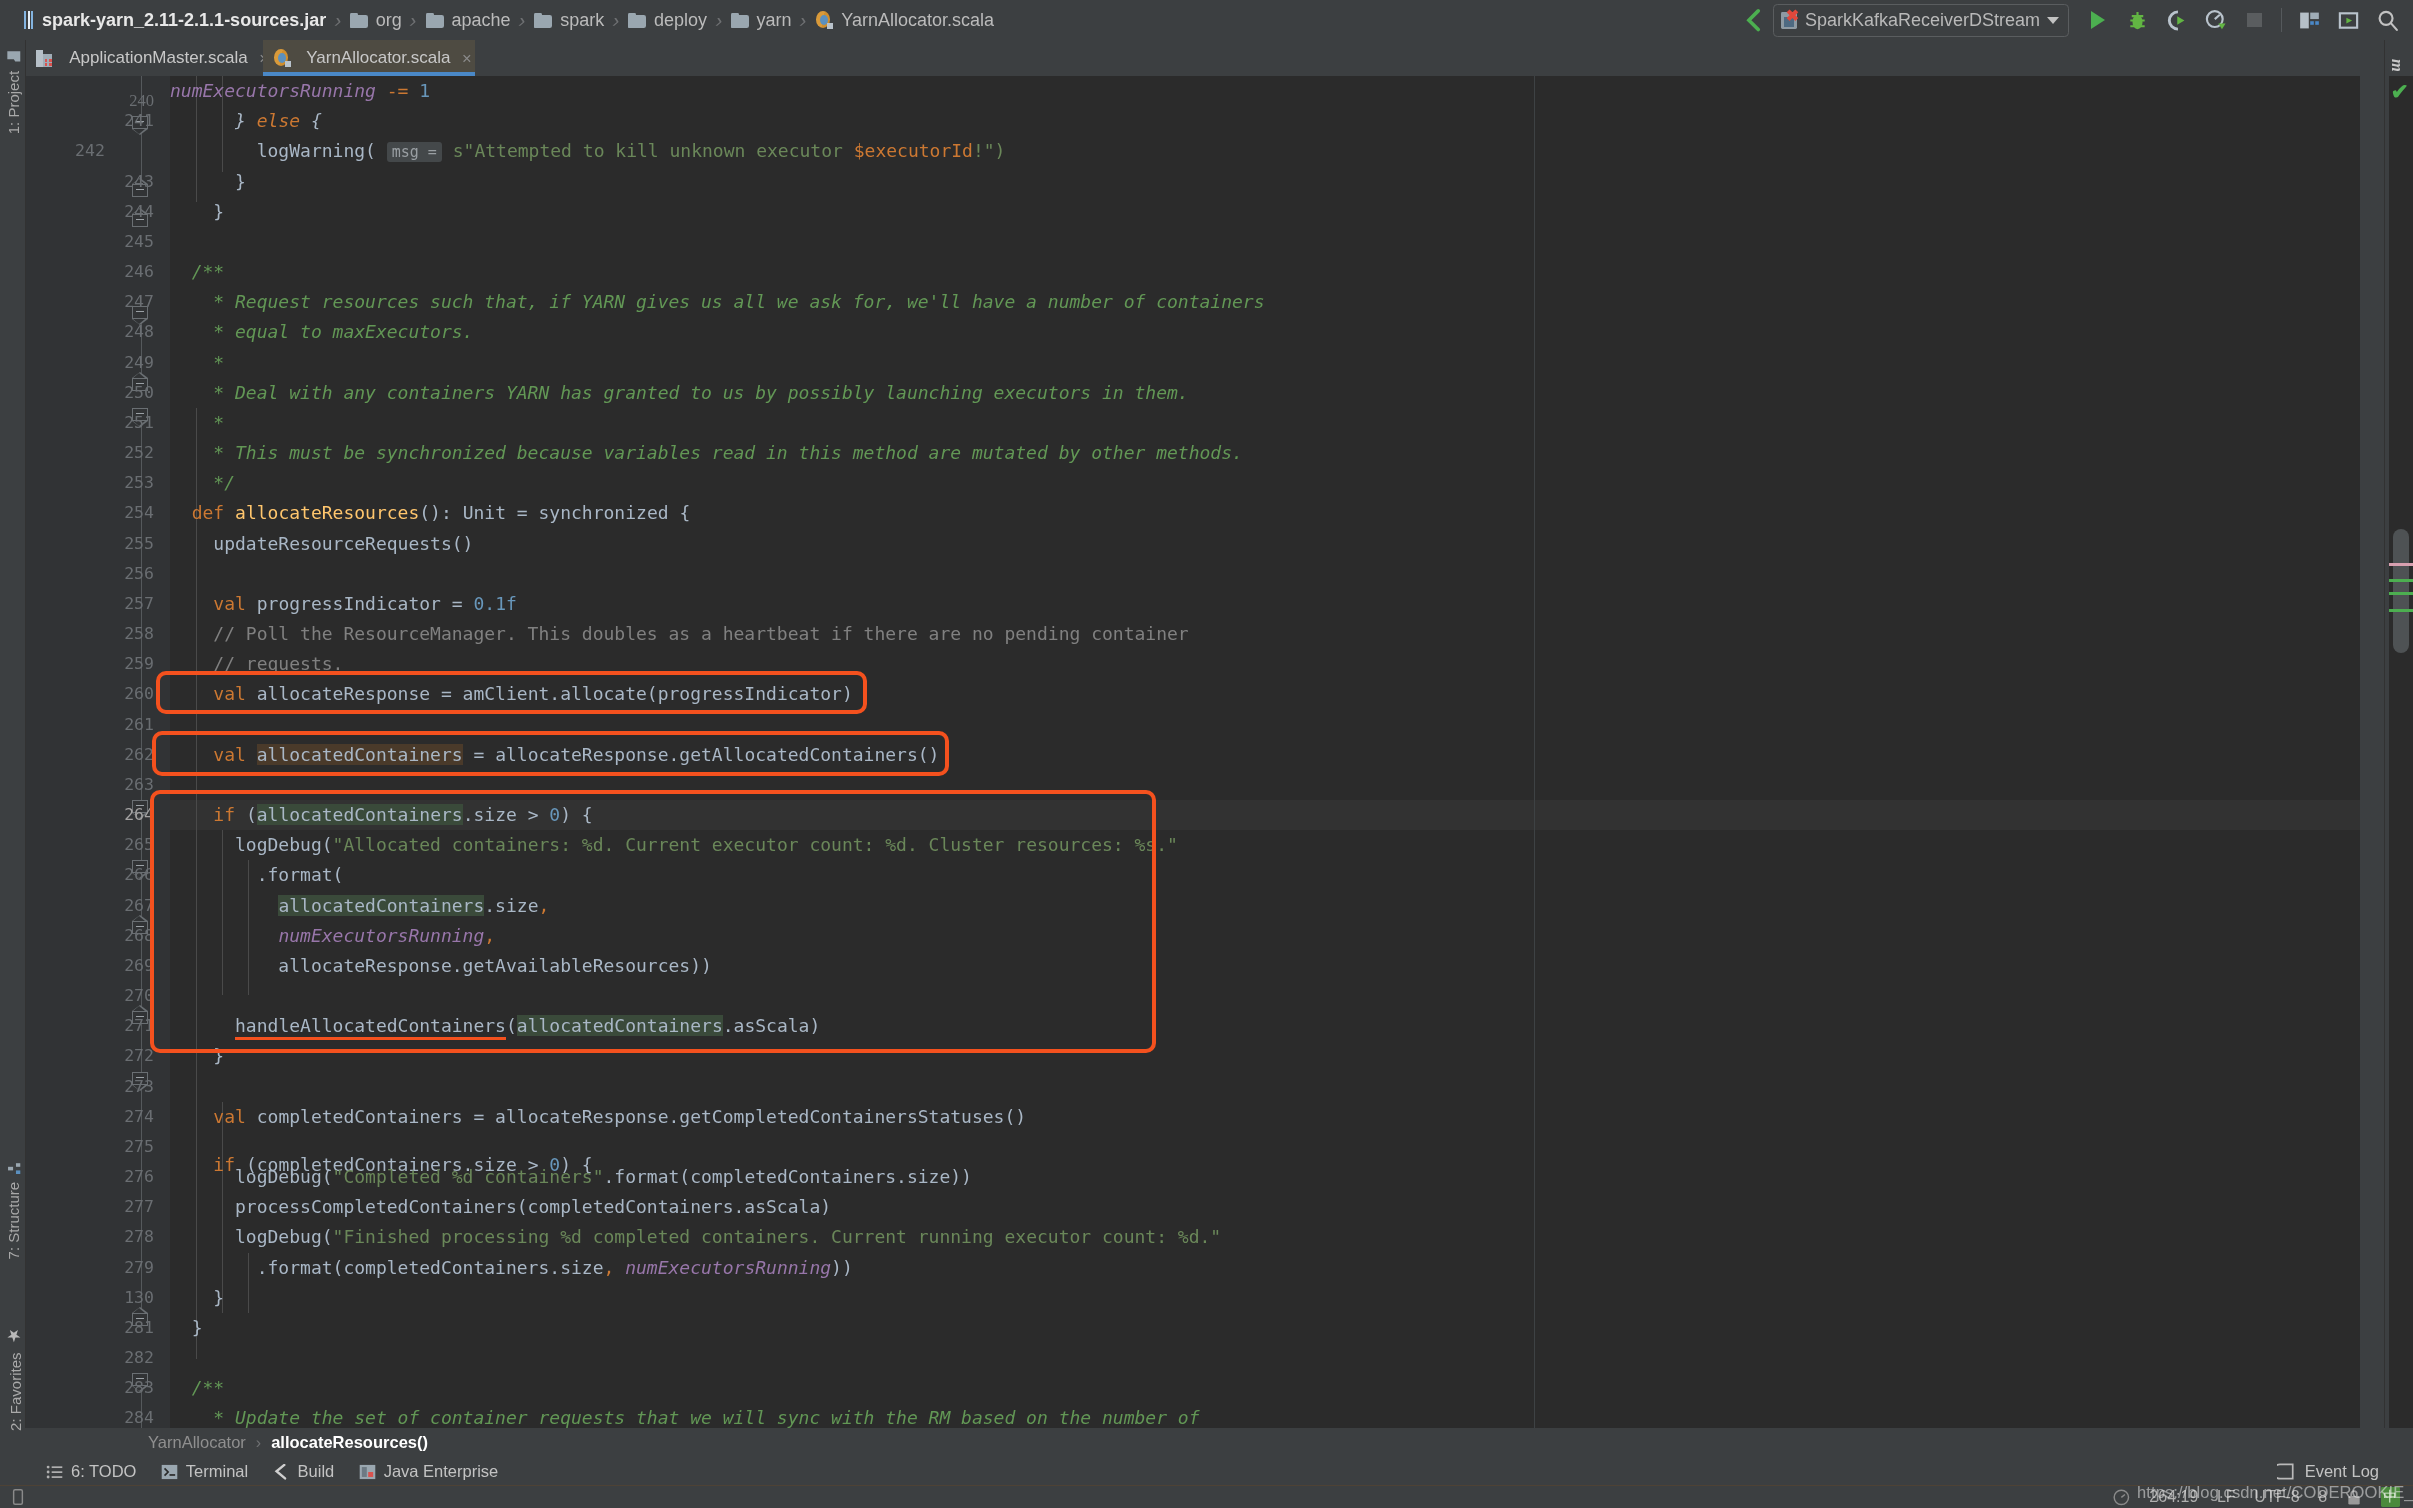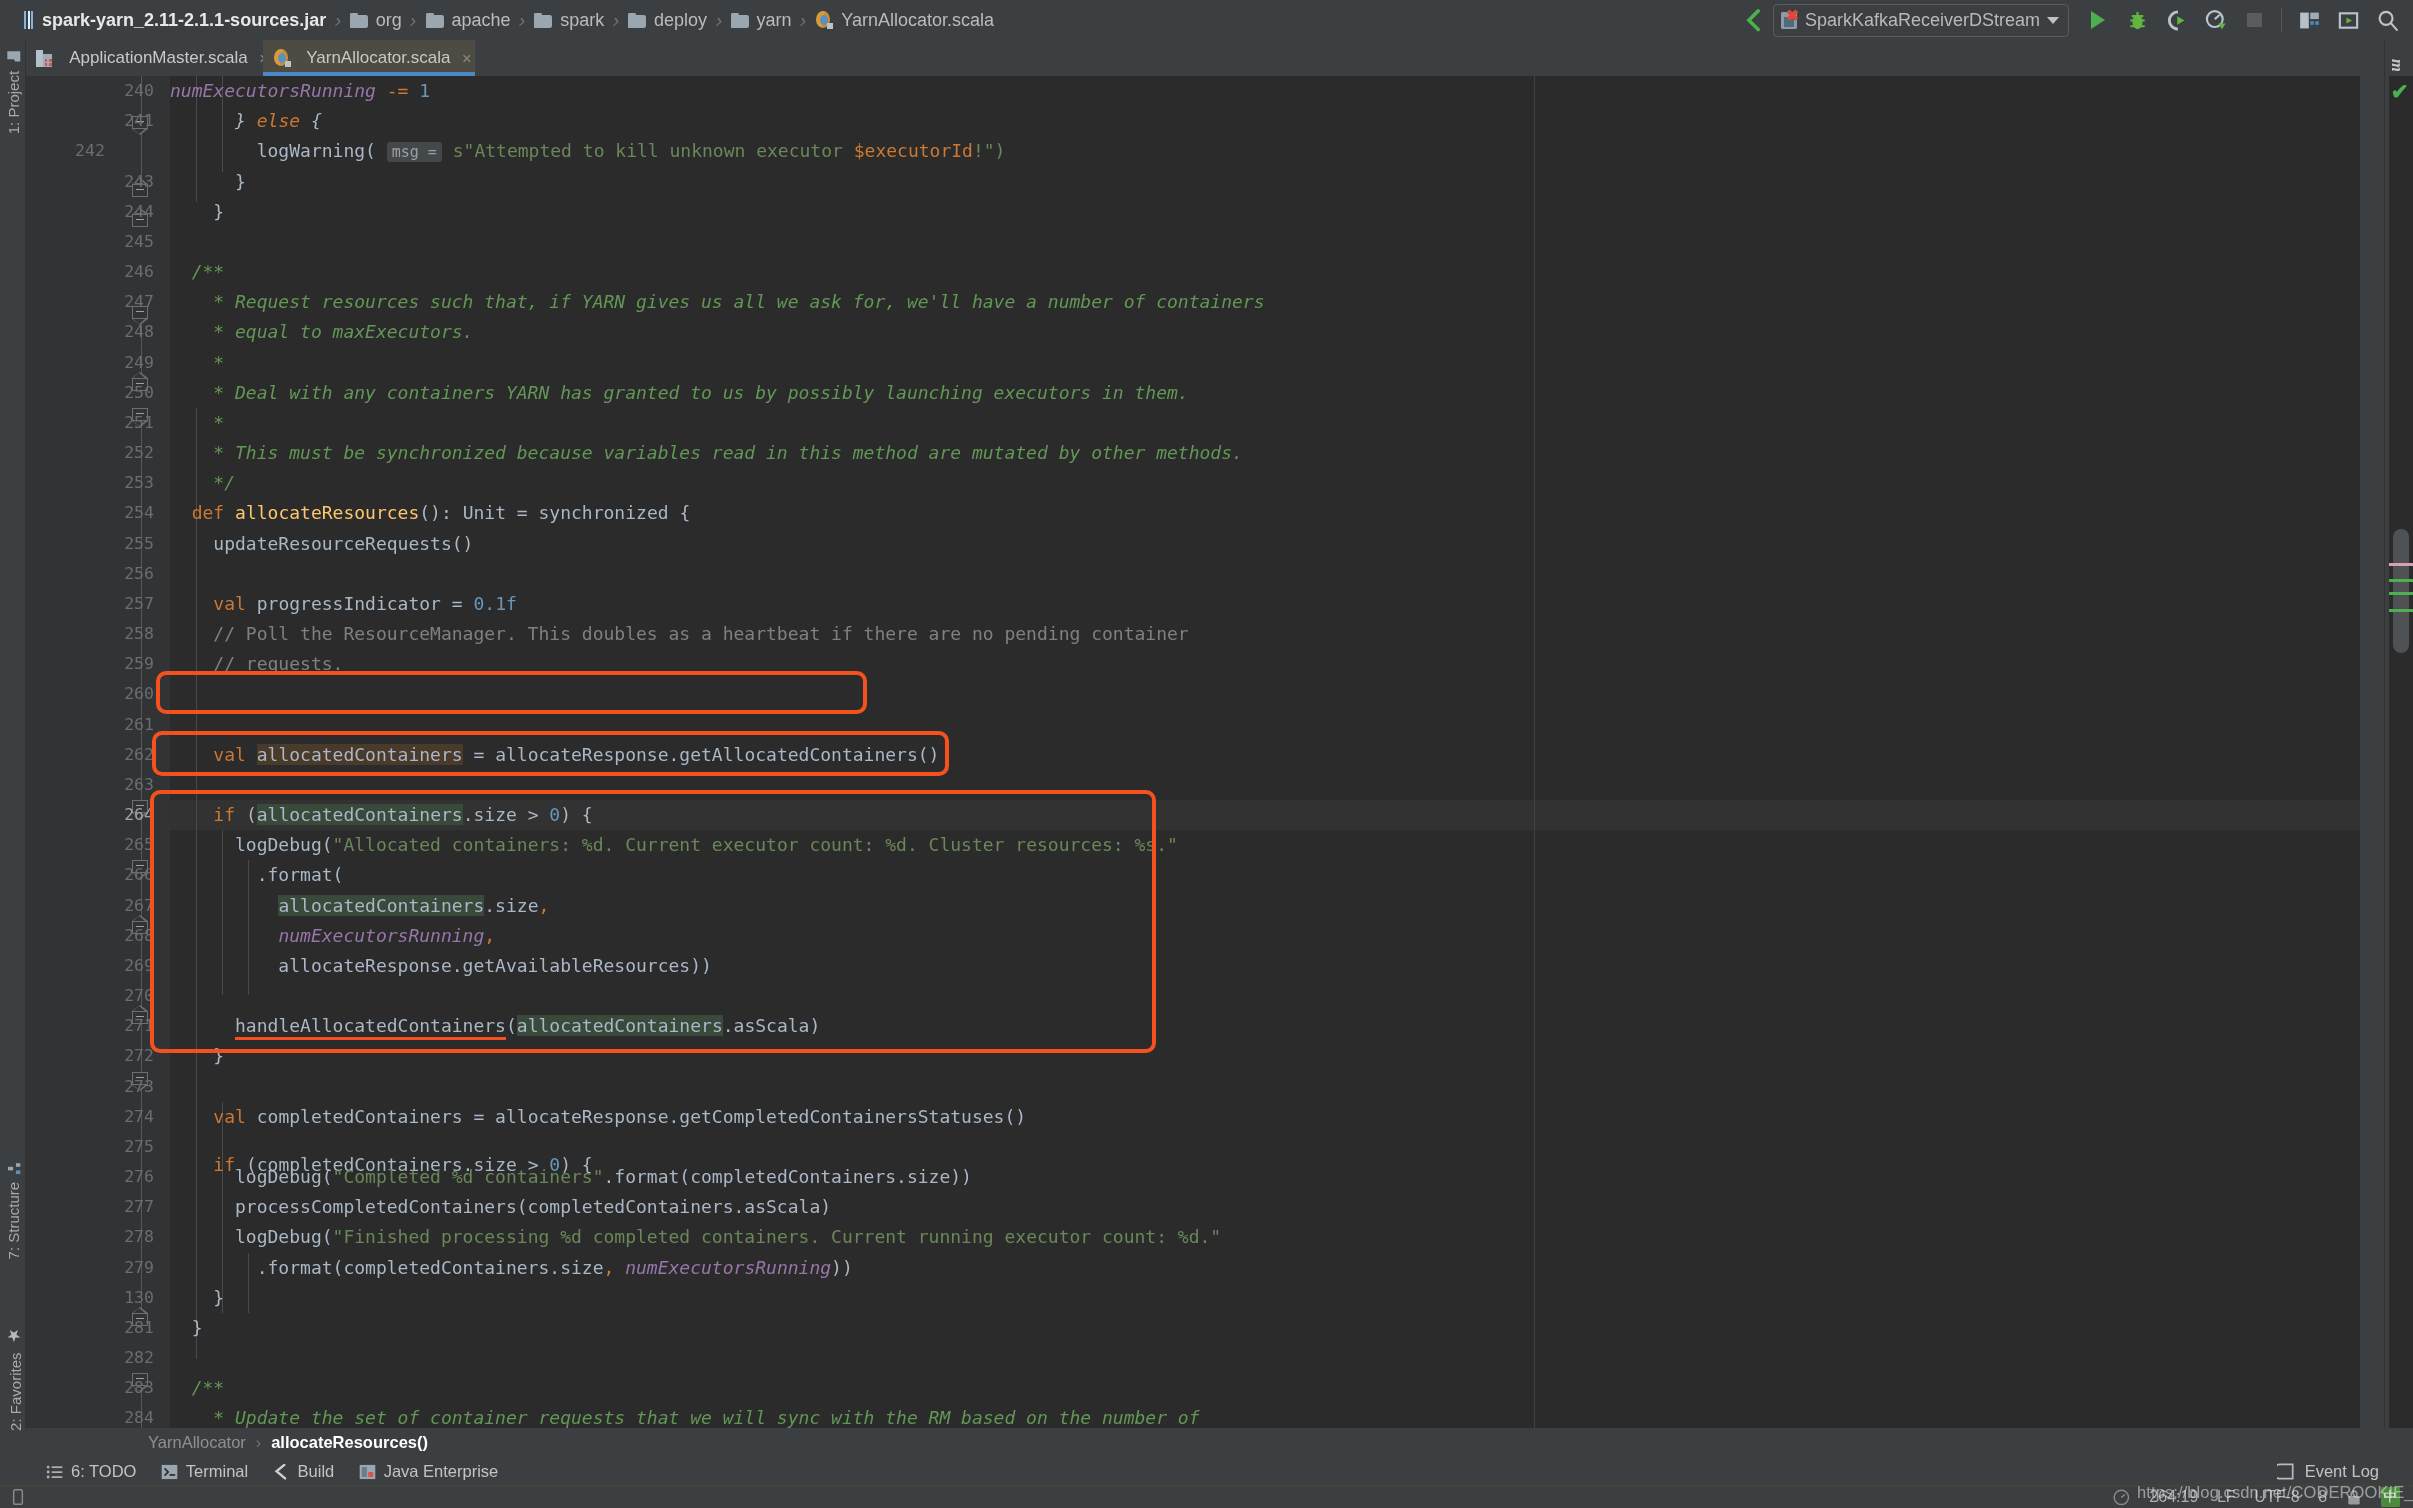--- a/index.html
+++ b/index.html
@@ -470,7 +470,7 @@
         <div class="tipi"></div>
       </div>
 
-    <div class="ln" style="top:0px;">240</div>
+    <div class="ln" style="top:10px;font-family:Liberation Serif, serif;">240</div>
     <div class="ln" style="top:30px;">241</div>
     <div class="ln" style="top:60px;text-align:center;">242</div>
     <div class="ln" style="top:91px;">243</div>

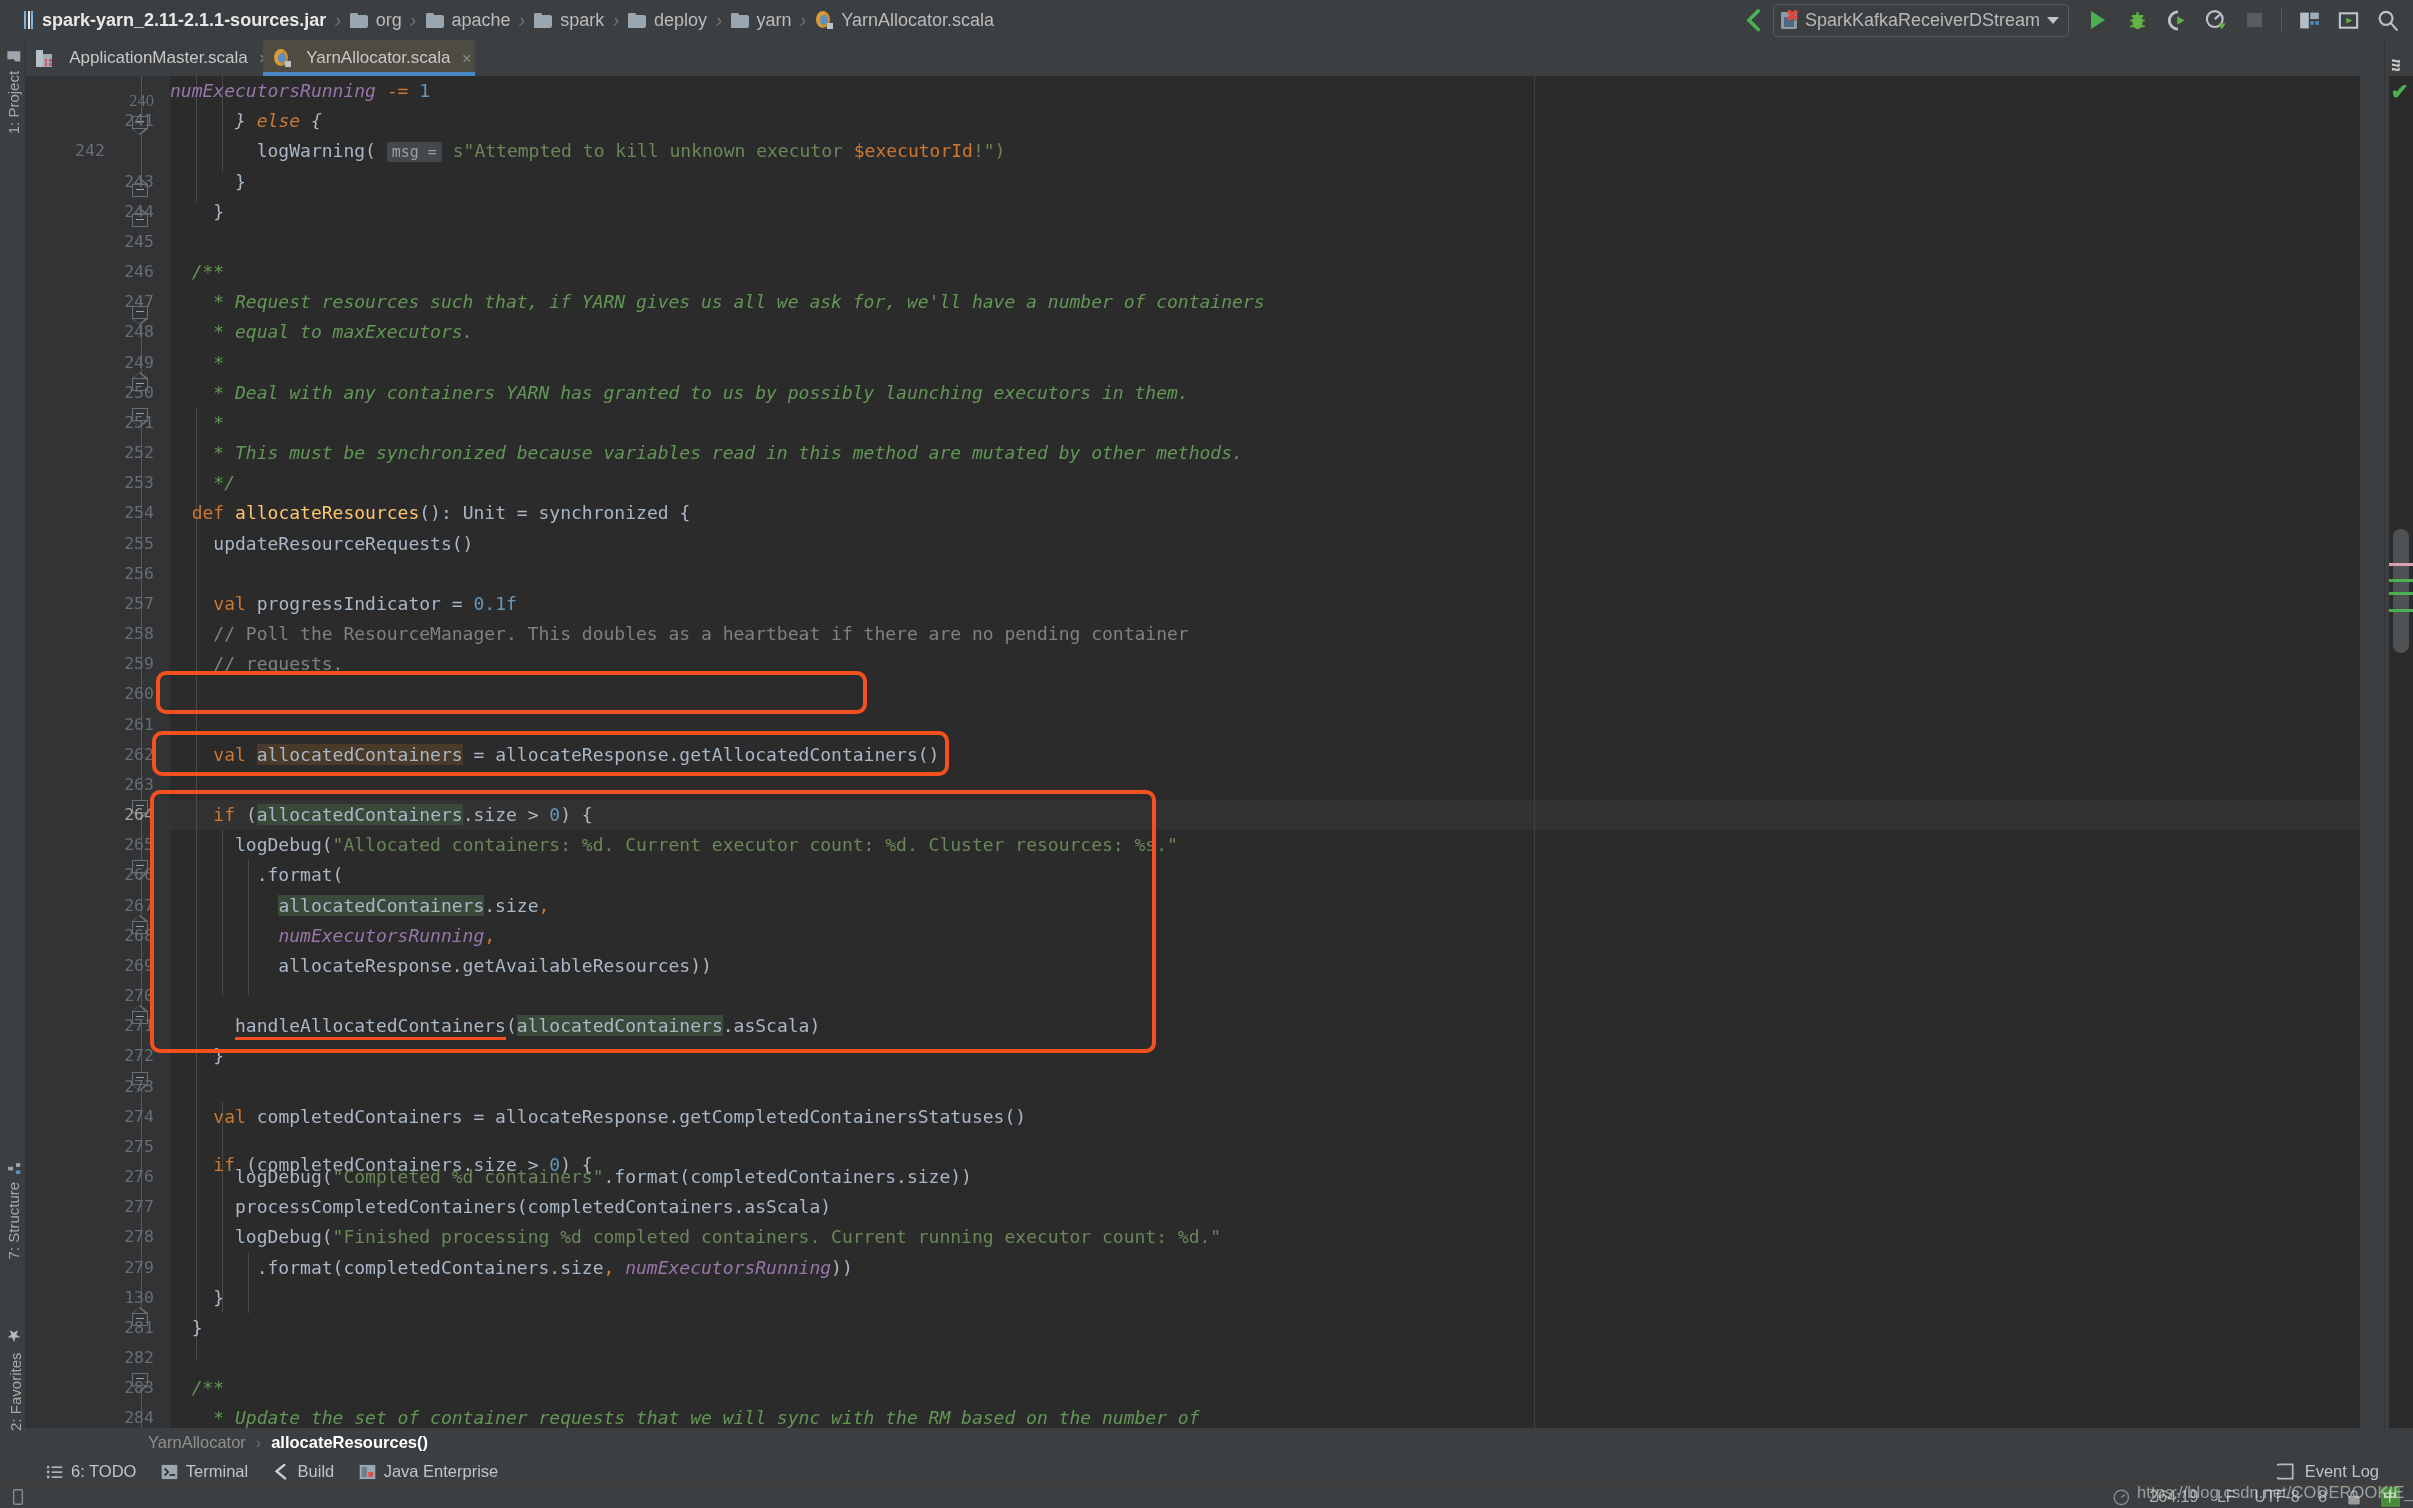--- a/index.html
+++ b/index.html
@@ -546,6 +546,7 @@
       <div class="codeline" style="top:513px;">    <span class="kw">val</span> progressIndicator = <span class="num">0.1f</span></div>
       <div class="codeline" style="top:543px;"><span class="cmt2">    // Poll the ResourceManager. This doubles as a heartbeat if there are no pending container</span></div>
       <div class="codeline" style="top:573px;"><span class="cmt2">    // requests.</span></div>
+      <div class="codeline" style="top:603px;">    <span class="kw">val</span> allocateResponse = amClient.allocate(progressIndicator)</div>
       <div class="codeline" style="top:634px;"></div>
       <div class="codeline" style="top:664px;">    <span class="kw">val</span> <span class="hl2">allocatedContainers</span> = allocateResponse.getAllocatedContainers()</div>
       <div class="codeline" style="top:694px;"></div>

